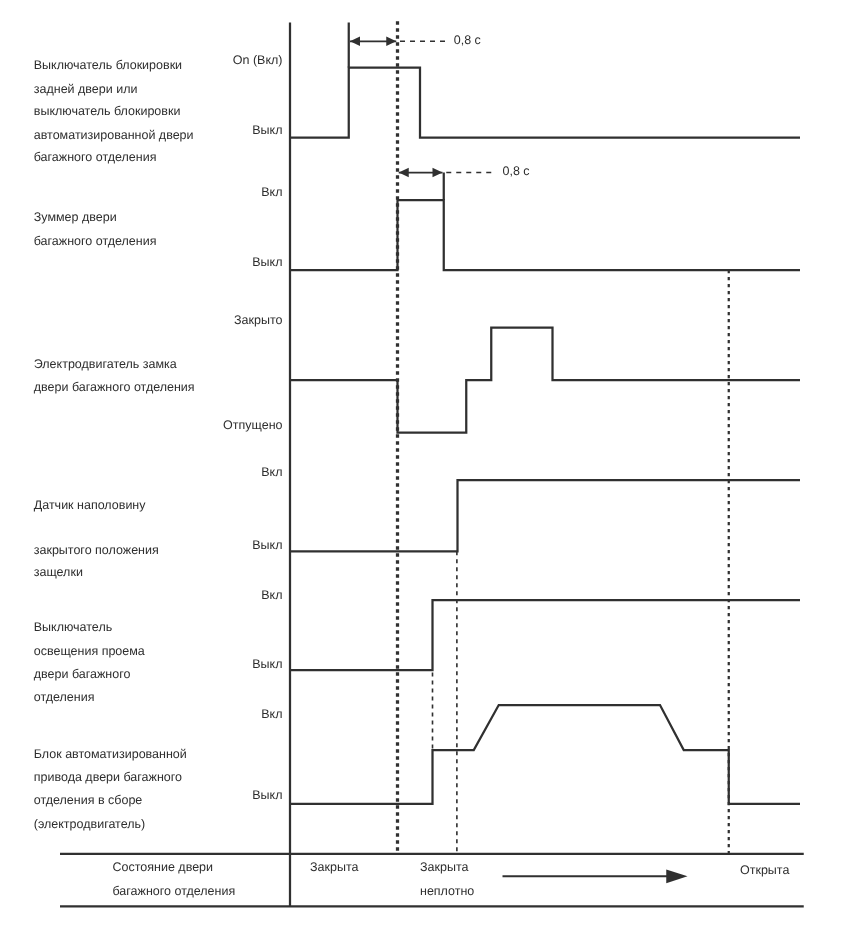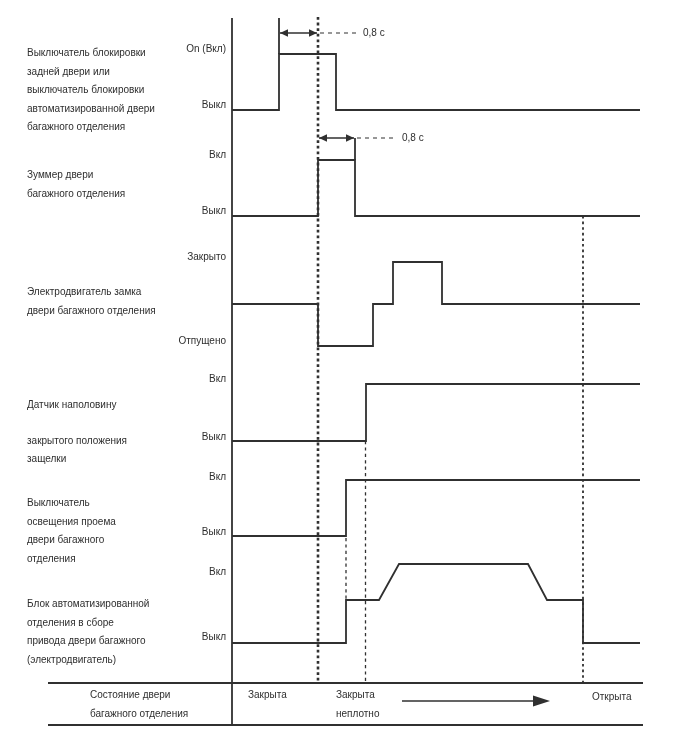--- a/index.html
+++ b/index.html
@@ -95,8 +95,8 @@
       <div class="abs level-label" style="top: 523px;">Выкл</div>
       <div class="abs sig-label" style="top: 595px;">
         <div class="abs " style="position: static;">Блок автоматизированной</div>
+        <div class="abs " style="position: static;">привода двери багажного</div>
         <div class="abs " style="position: static;">отделения в сборе</div>
-        <div class="abs " style="position: static;">привода двери багажного</div>
         <div class="abs " style="position: static;">(электродвигатель)</div>
       </div>
       <div class="abs level-label" style="top: 563px;">Вкл</div>

